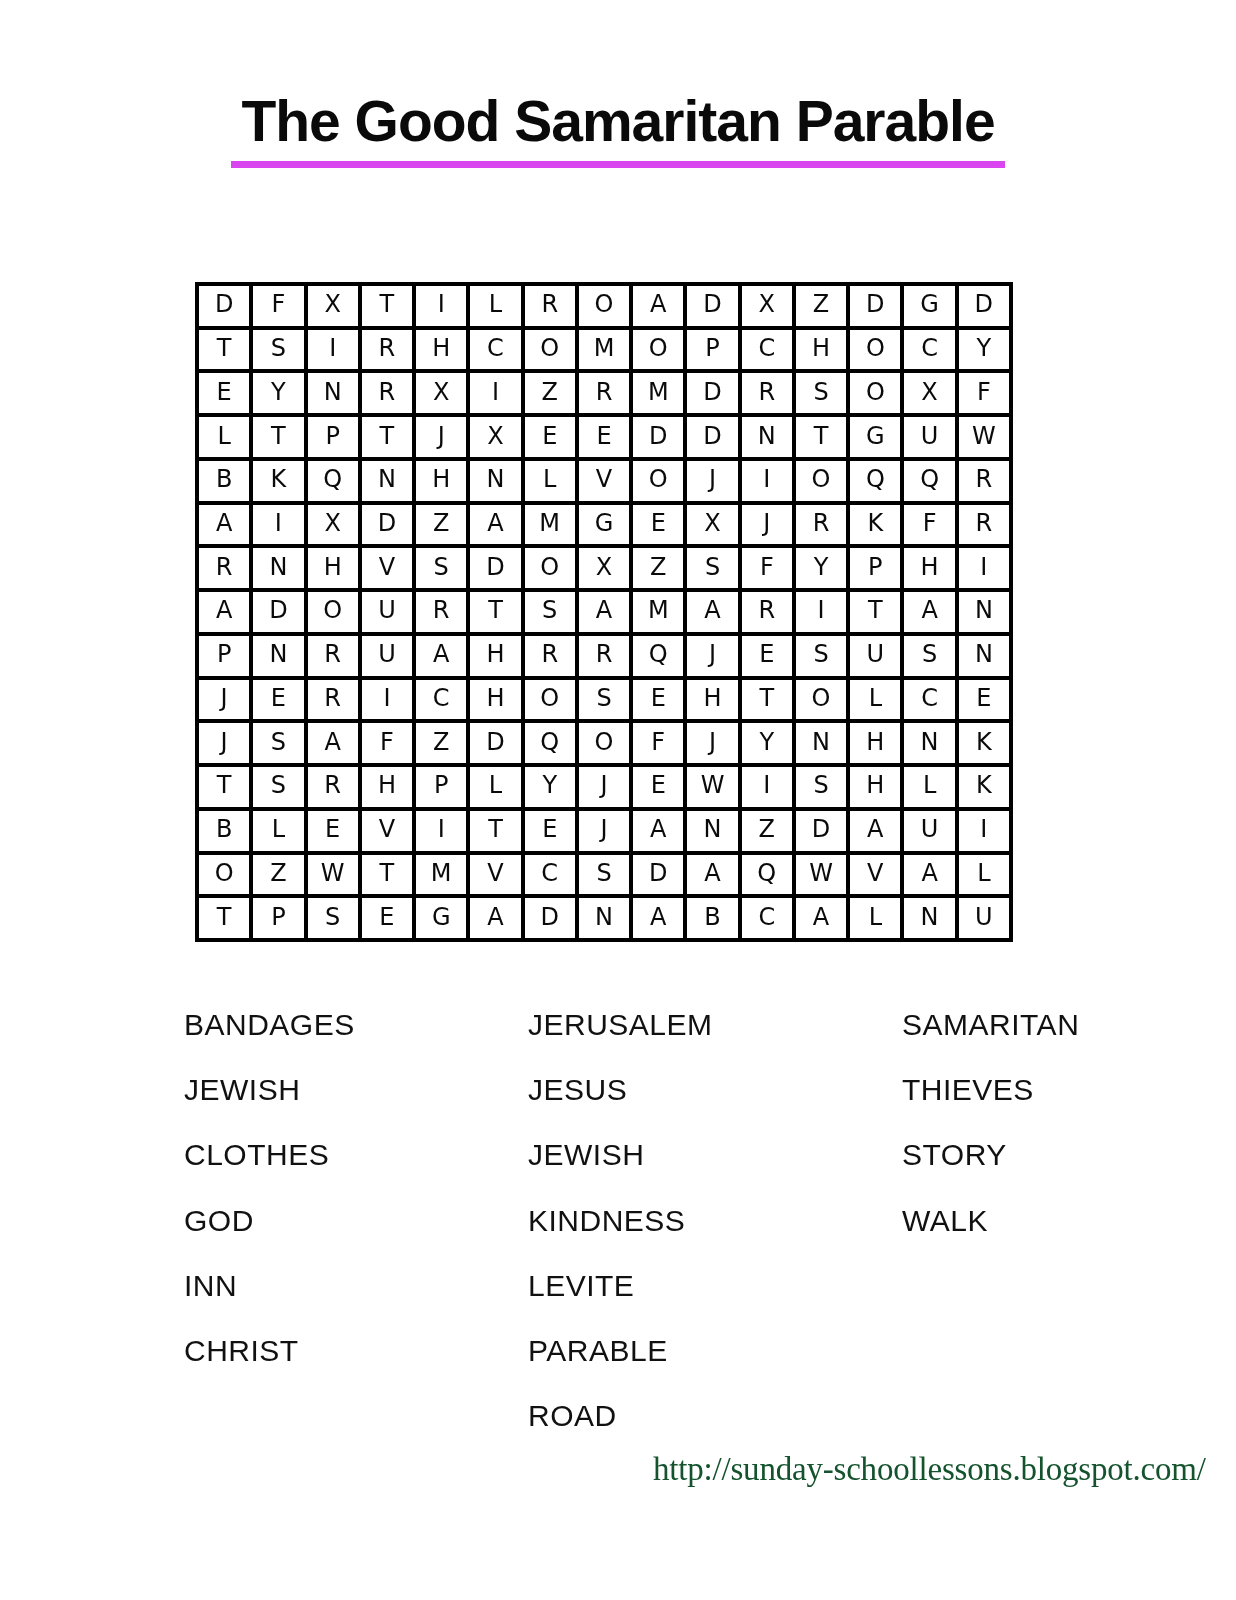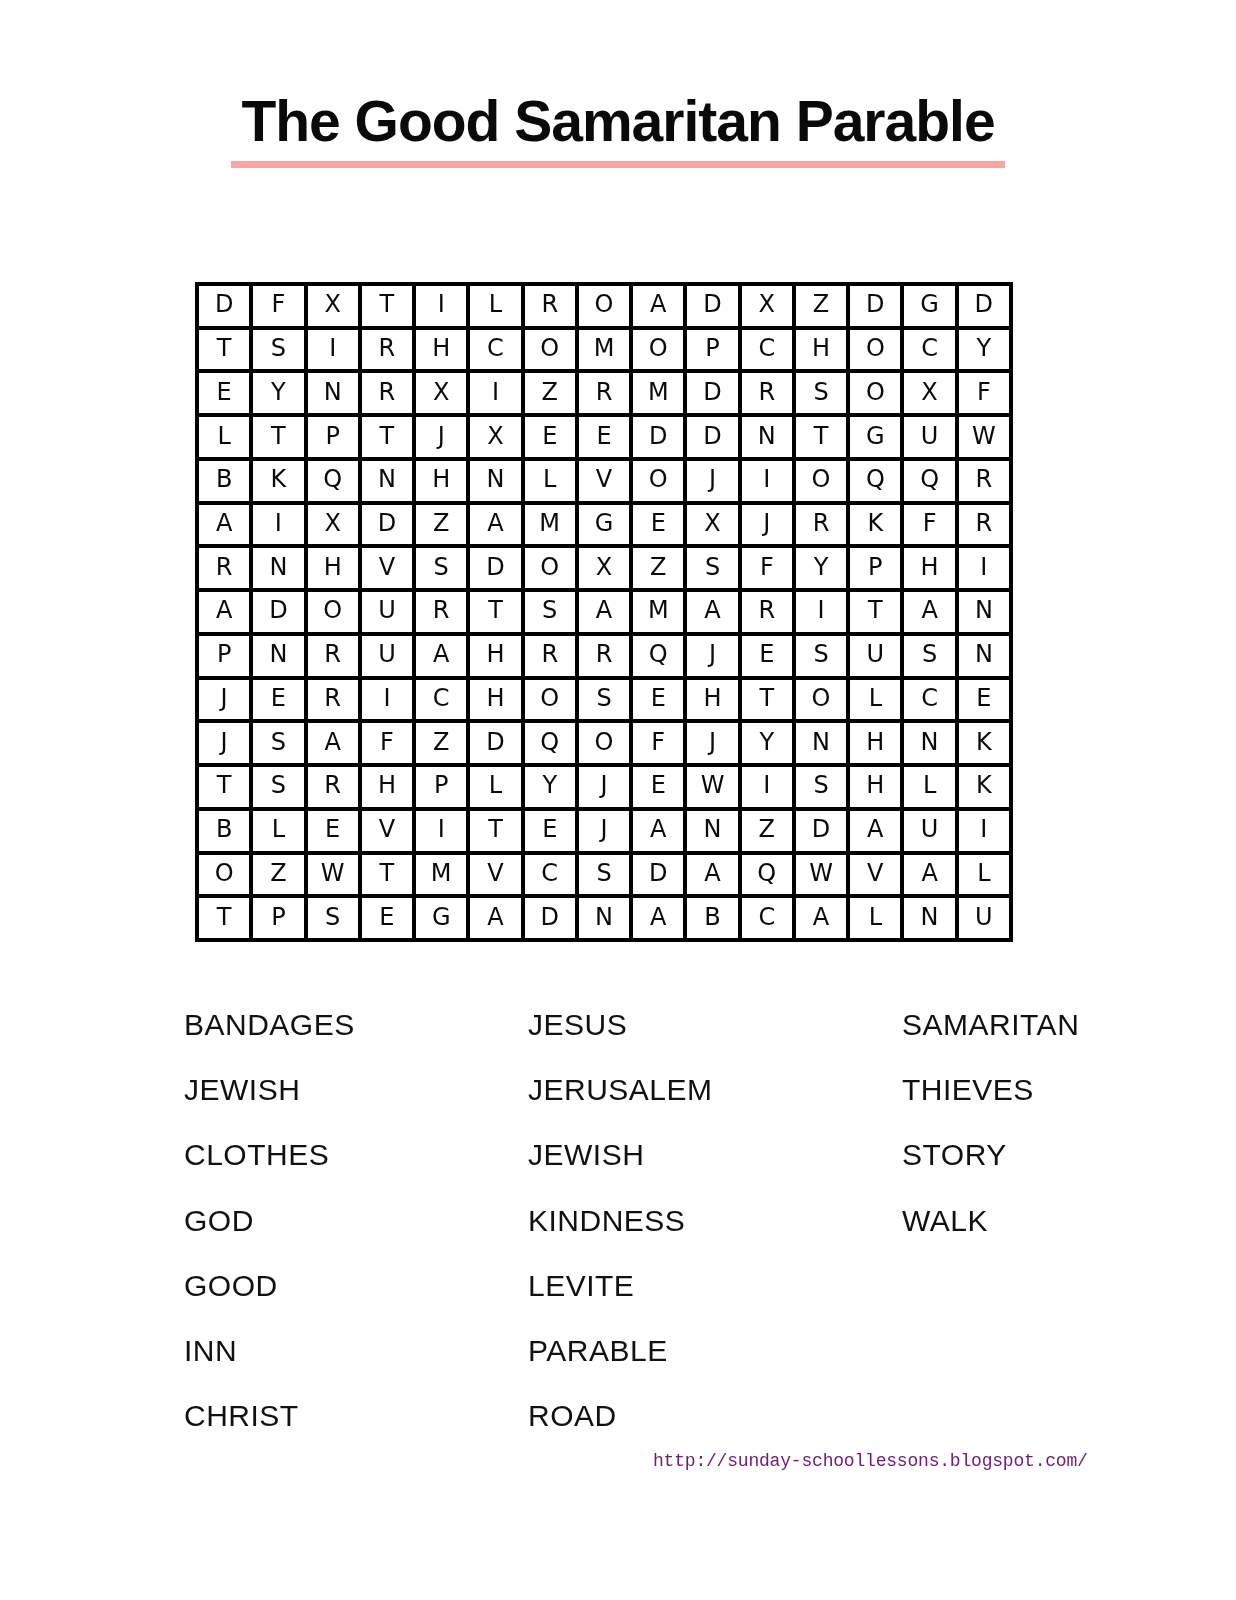--- a/index.html
+++ b/index.html
@@ -29,7 +29,7 @@
     font-weight: bold;
     letter-spacing: -1px;
     color: #0a0a0a;
-    border-bottom: 7px solid #fca5a5;
+    border-bottom: 7px solid #d946ef;
     padding: 0 10px 9px 10px;
     line-height: 1.05;
   }

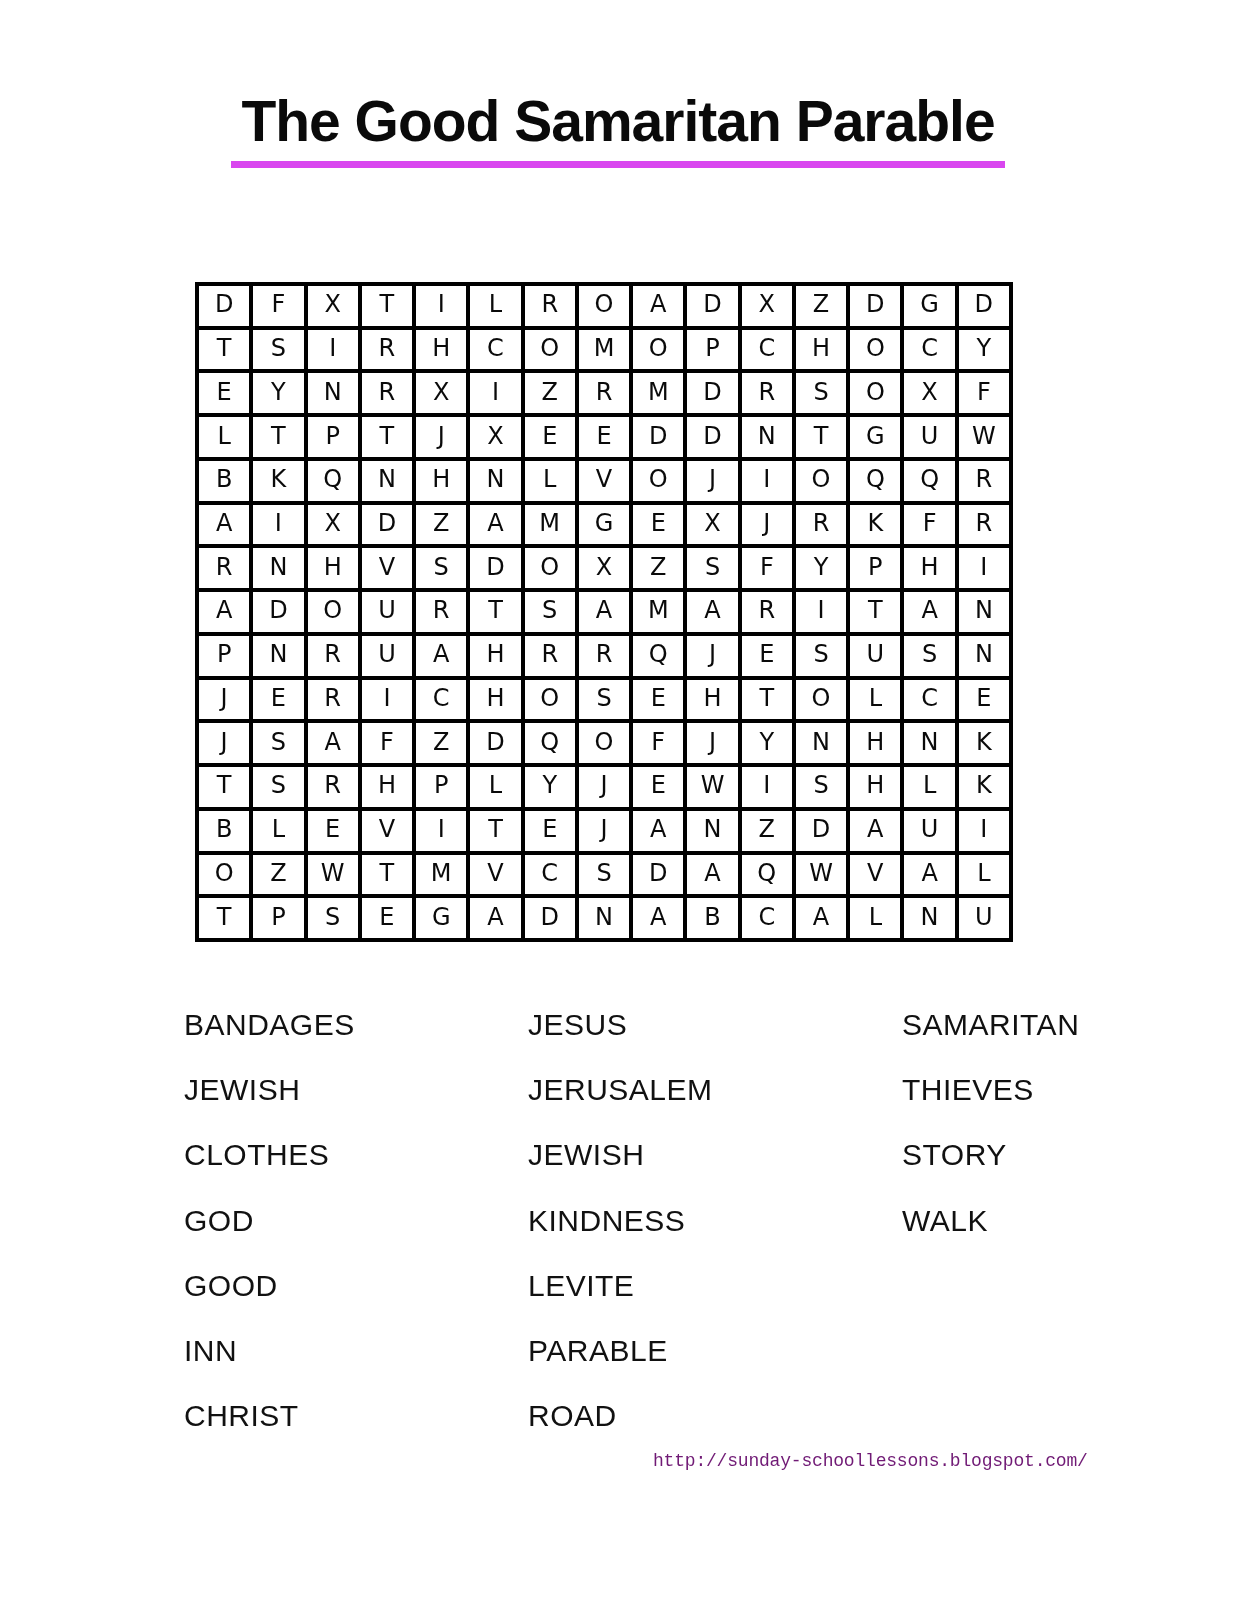--- a/index.html
+++ b/index.html
@@ -345,8 +345,8 @@
         <div class="word-item">CHRIST</div>
       </div>
       <div class="word-col col-1">
+        <div class="word-item">JERUSALEM</div>
         <div class="word-item">JESUS</div>
-        <div class="word-item">JERUSALEM</div>
         <div class="word-item">JEWISH</div>
         <div class="word-item">KINDNESS</div>
         <div class="word-item">LEVITE</div>

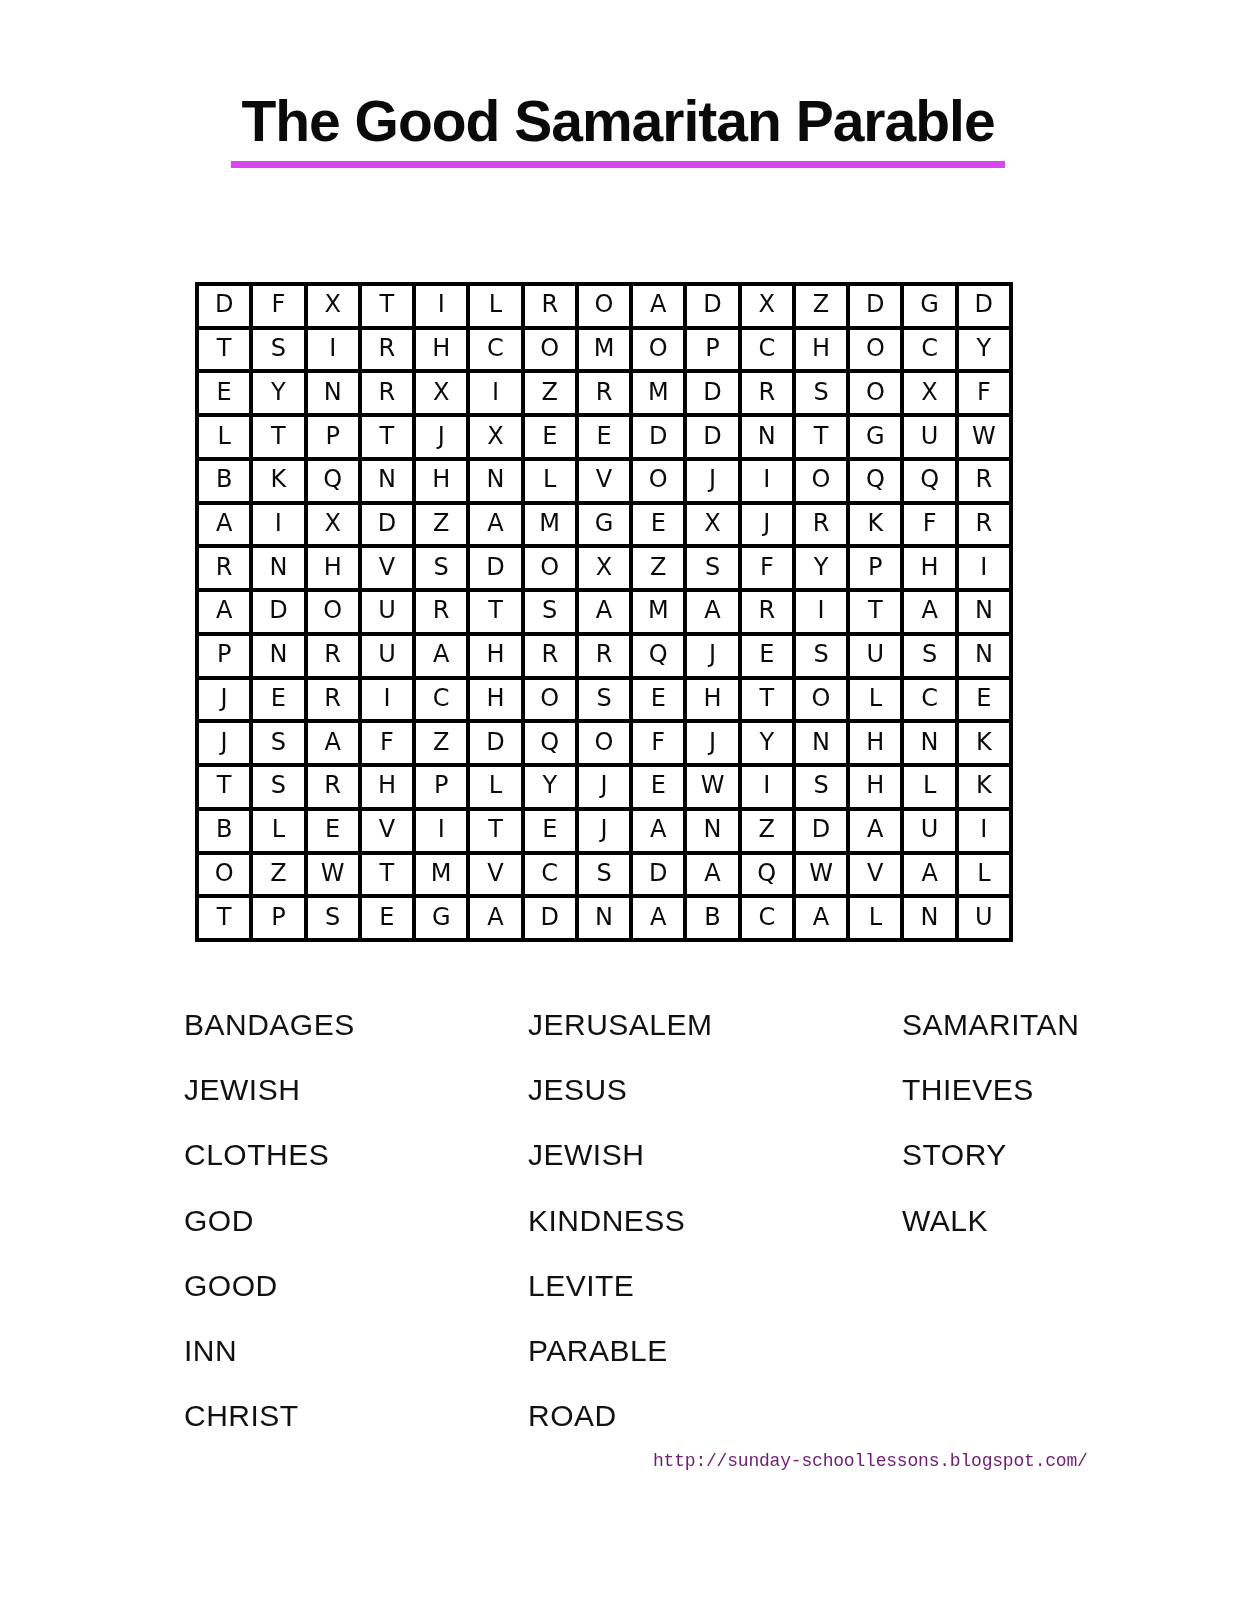--- a/index.html
+++ b/index.html
@@ -340,7 +340,6 @@
         <div class="word-item">JEWISH</div>
         <div class="word-item">CLOTHES</div>
         <div class="word-item">GOD</div>
-        <div class="word-item">GOOD</div>
         <div class="word-item">INN</div>
         <div class="word-item">CHRIST</div>
       </div>

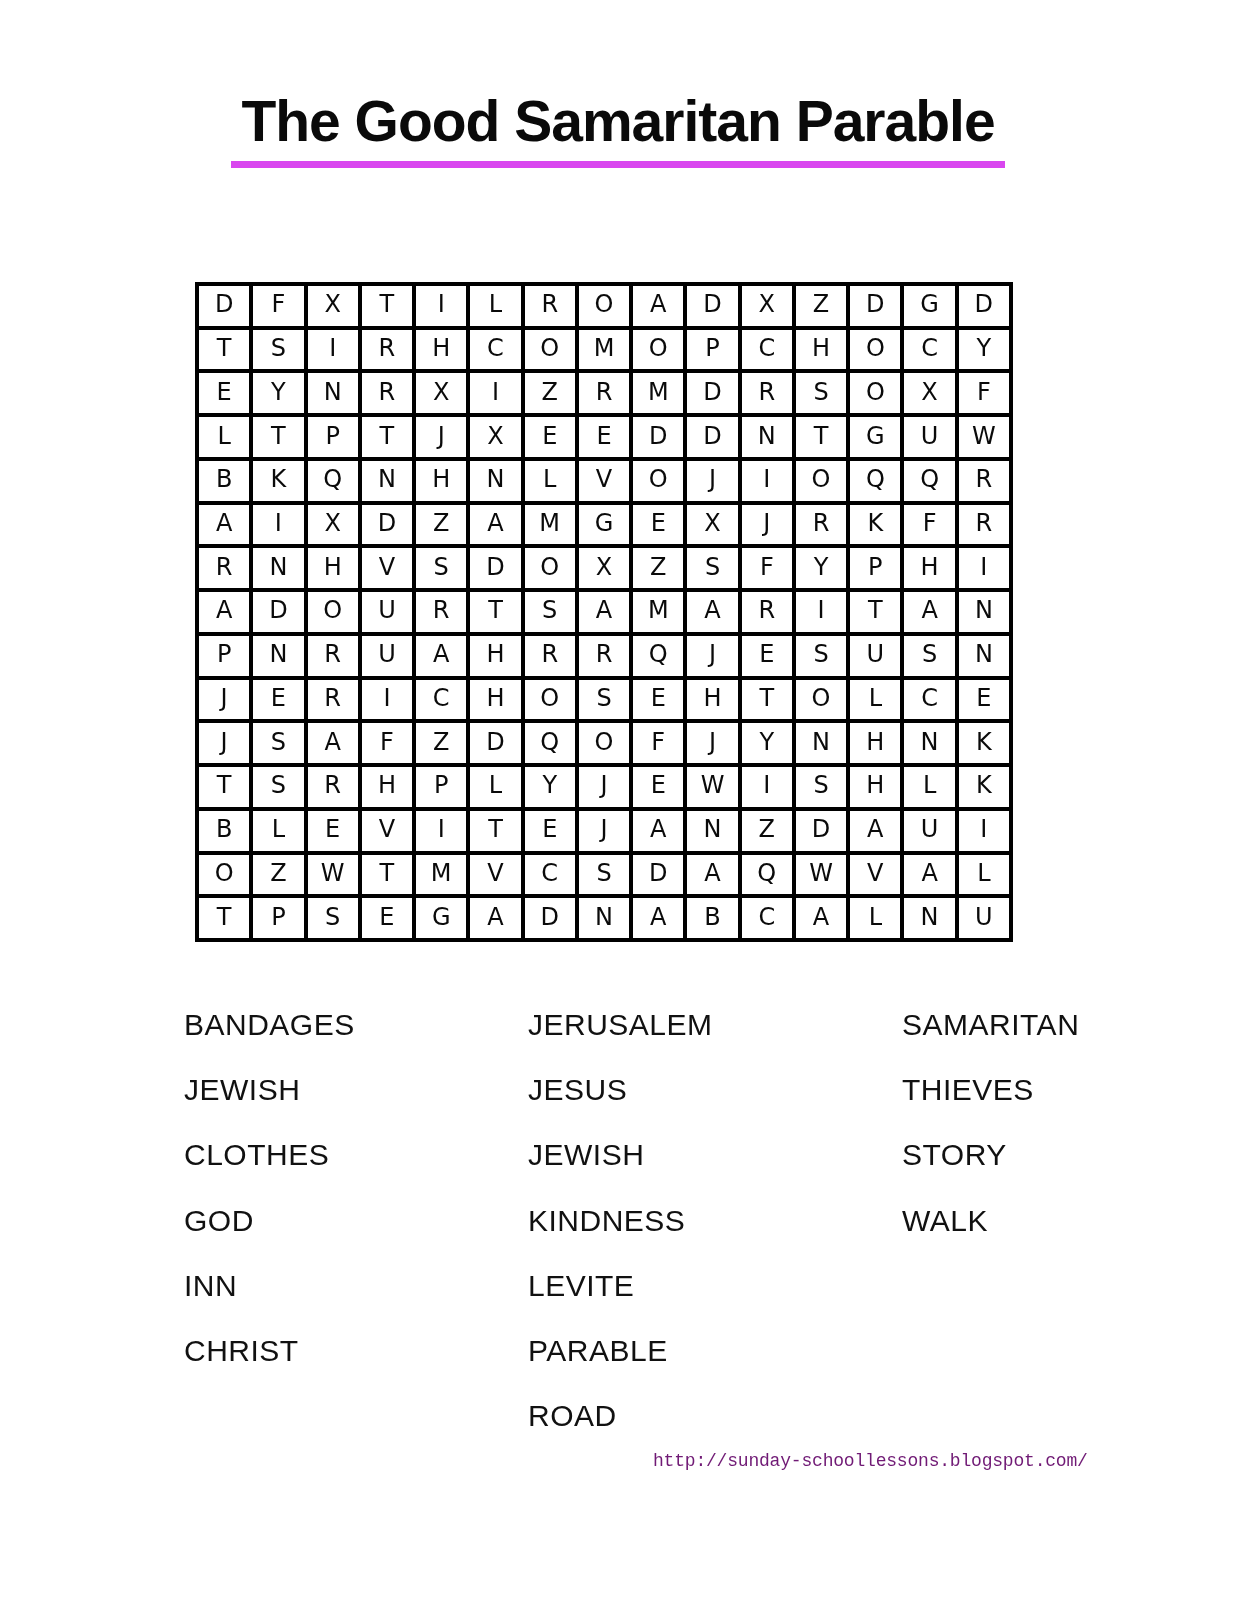--- a/index.html
+++ b/index.html
@@ -91,10 +91,10 @@
     position: absolute;
     left: 653px;
     top: 1451px;
-    font-size: 18px;
+    font-size: 33px;
     letter-spacing: -0.2px;
-    color: #701a75;
-    font-family: Liberation Mono, monospace;
+    color: #14532d;
+    font-family: Liberation Serif, serif;
   }
 </style>
 </head>

